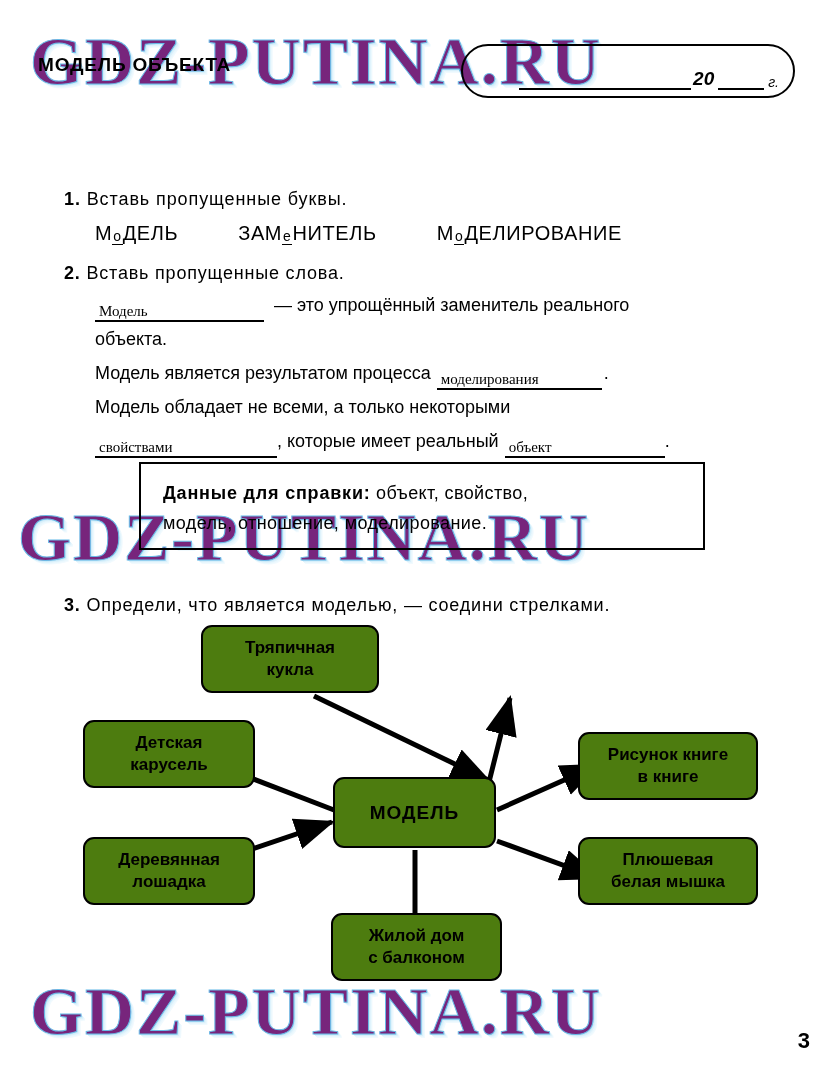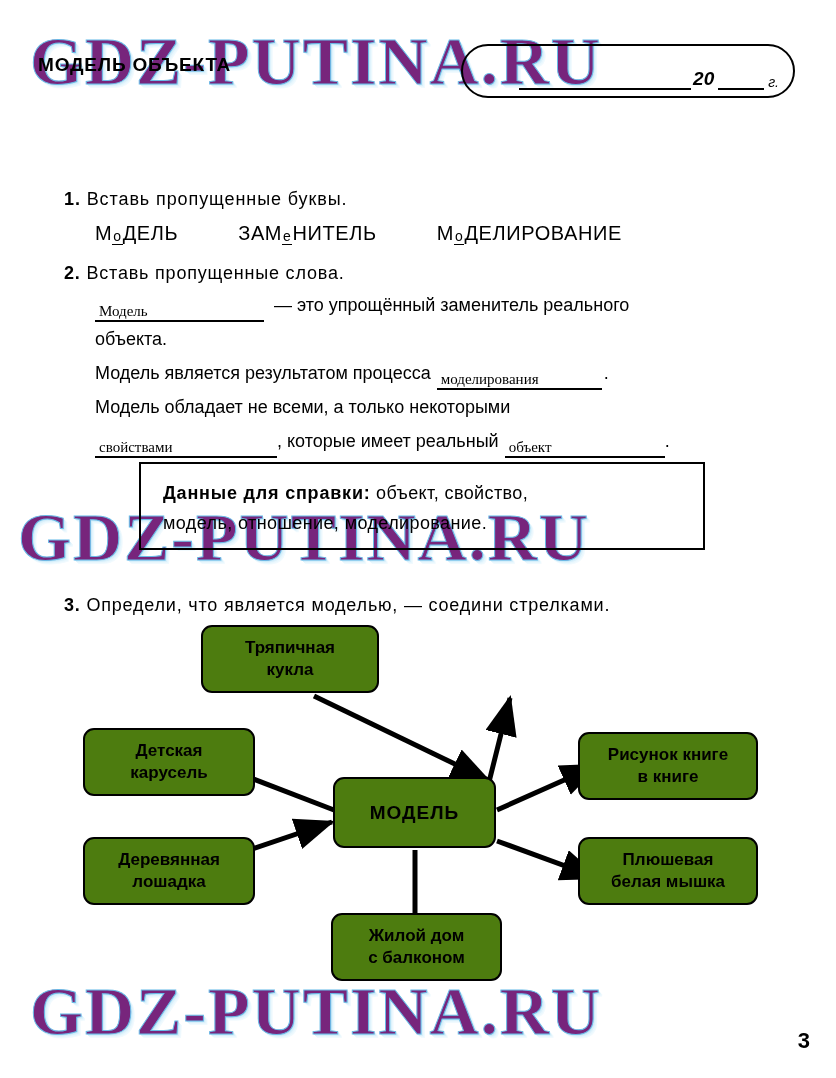--- a/index.html
+++ b/index.html
@@ -215,7 +215,7 @@
   }
   .n-kukla    { left: 201px; top: 15px;  width: 178px; height: 68px; }
   .n-mouse    { left: 456px; top: 15px;  width: 176px; height: 68px; }
-  .n-karusel  { left: 83px;  top: 118px; width: 172px; height: 68px; }
+  .n-karusel  { left: 83px;  top: 110px; width: 172px; height: 68px; }
   .n-risunok  { left: 578px; top: 122px; width: 180px; height: 68px; }
   .n-loshadka { left: 83px;  top: 227px; width: 172px; height: 68px; }
   .n-plush    { left: 578px; top: 227px; width: 180px; height: 68px; }

